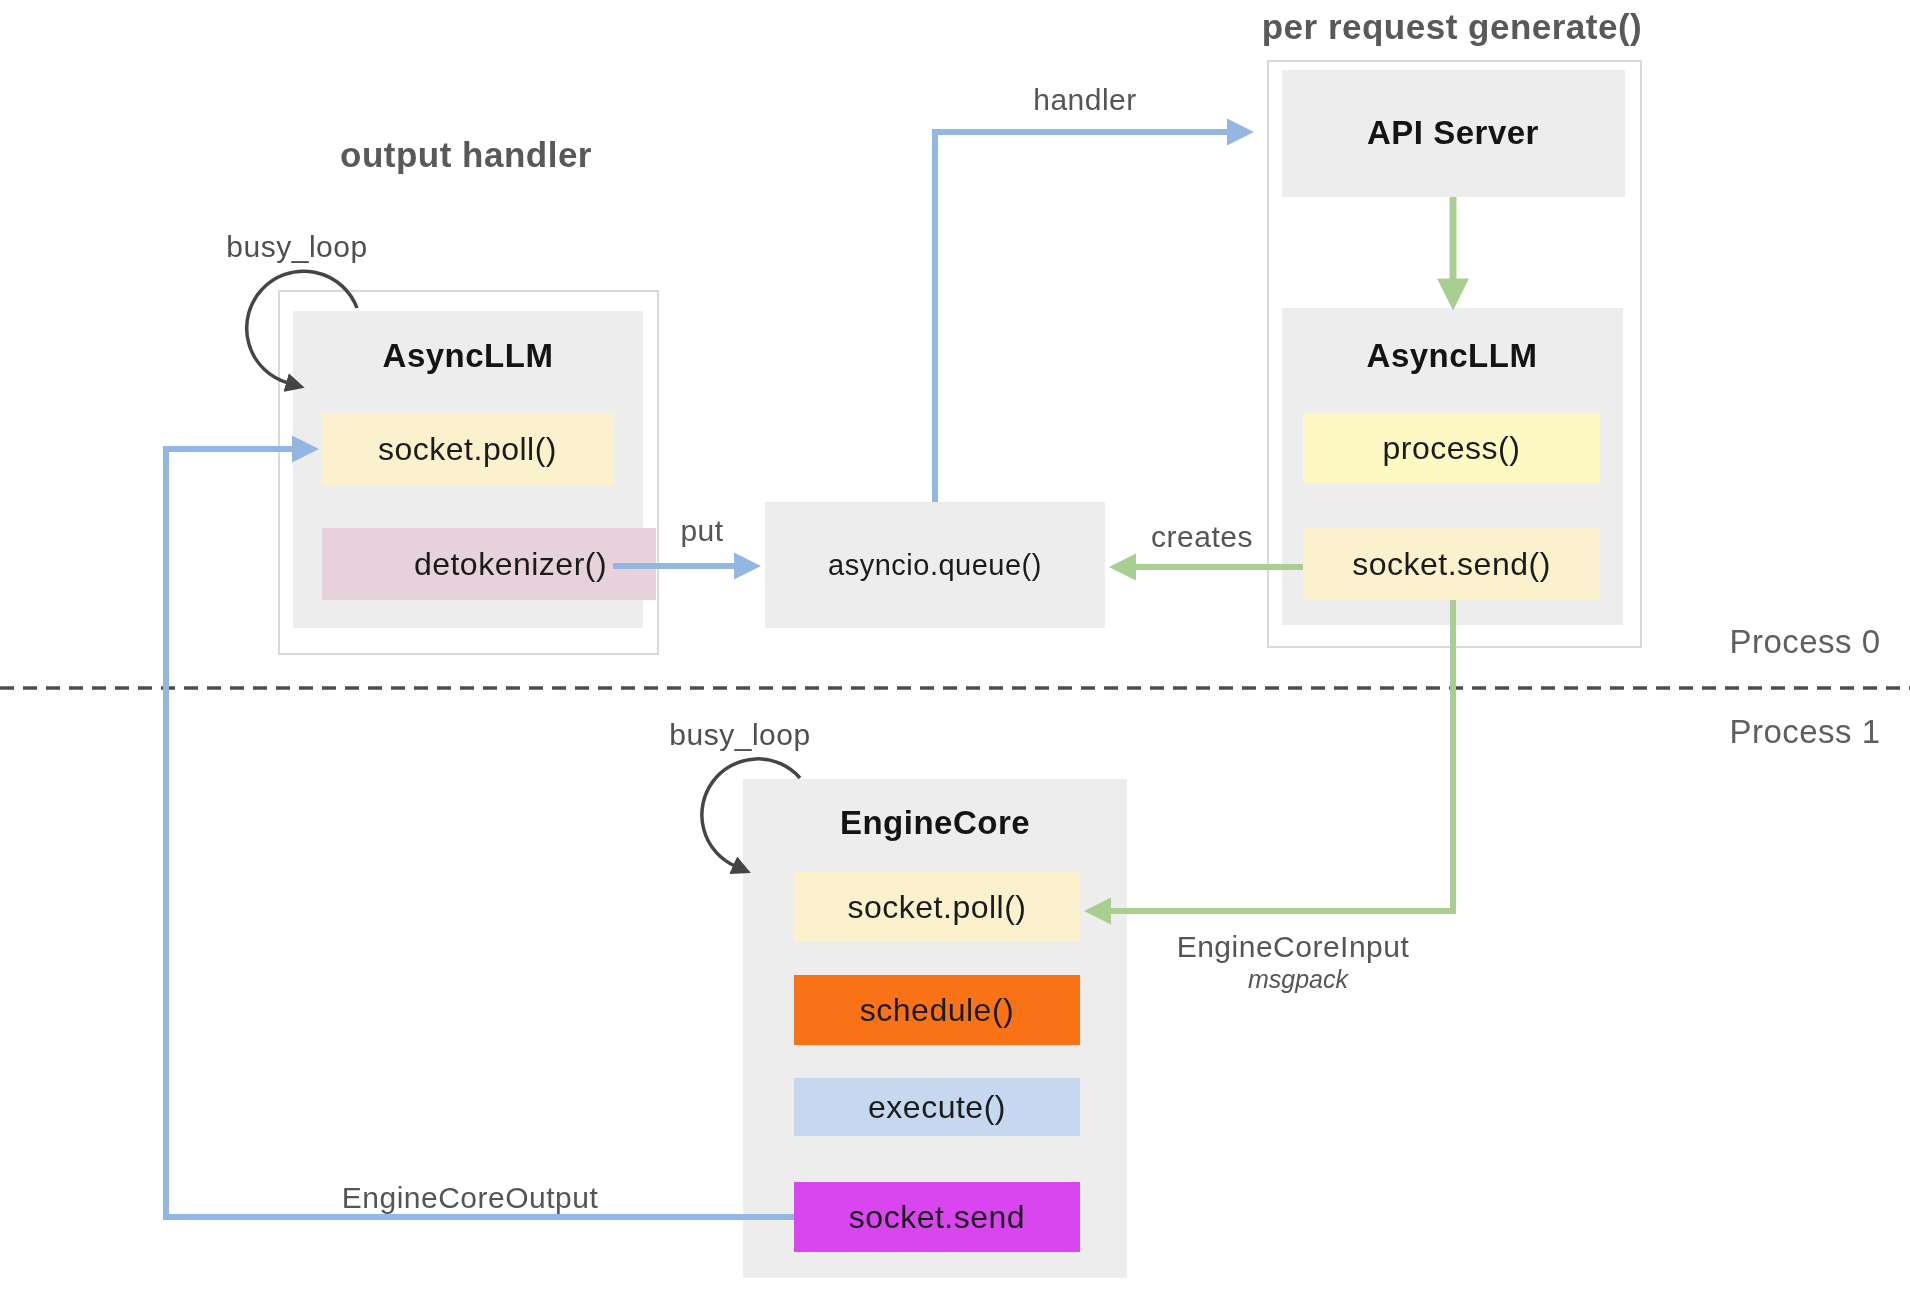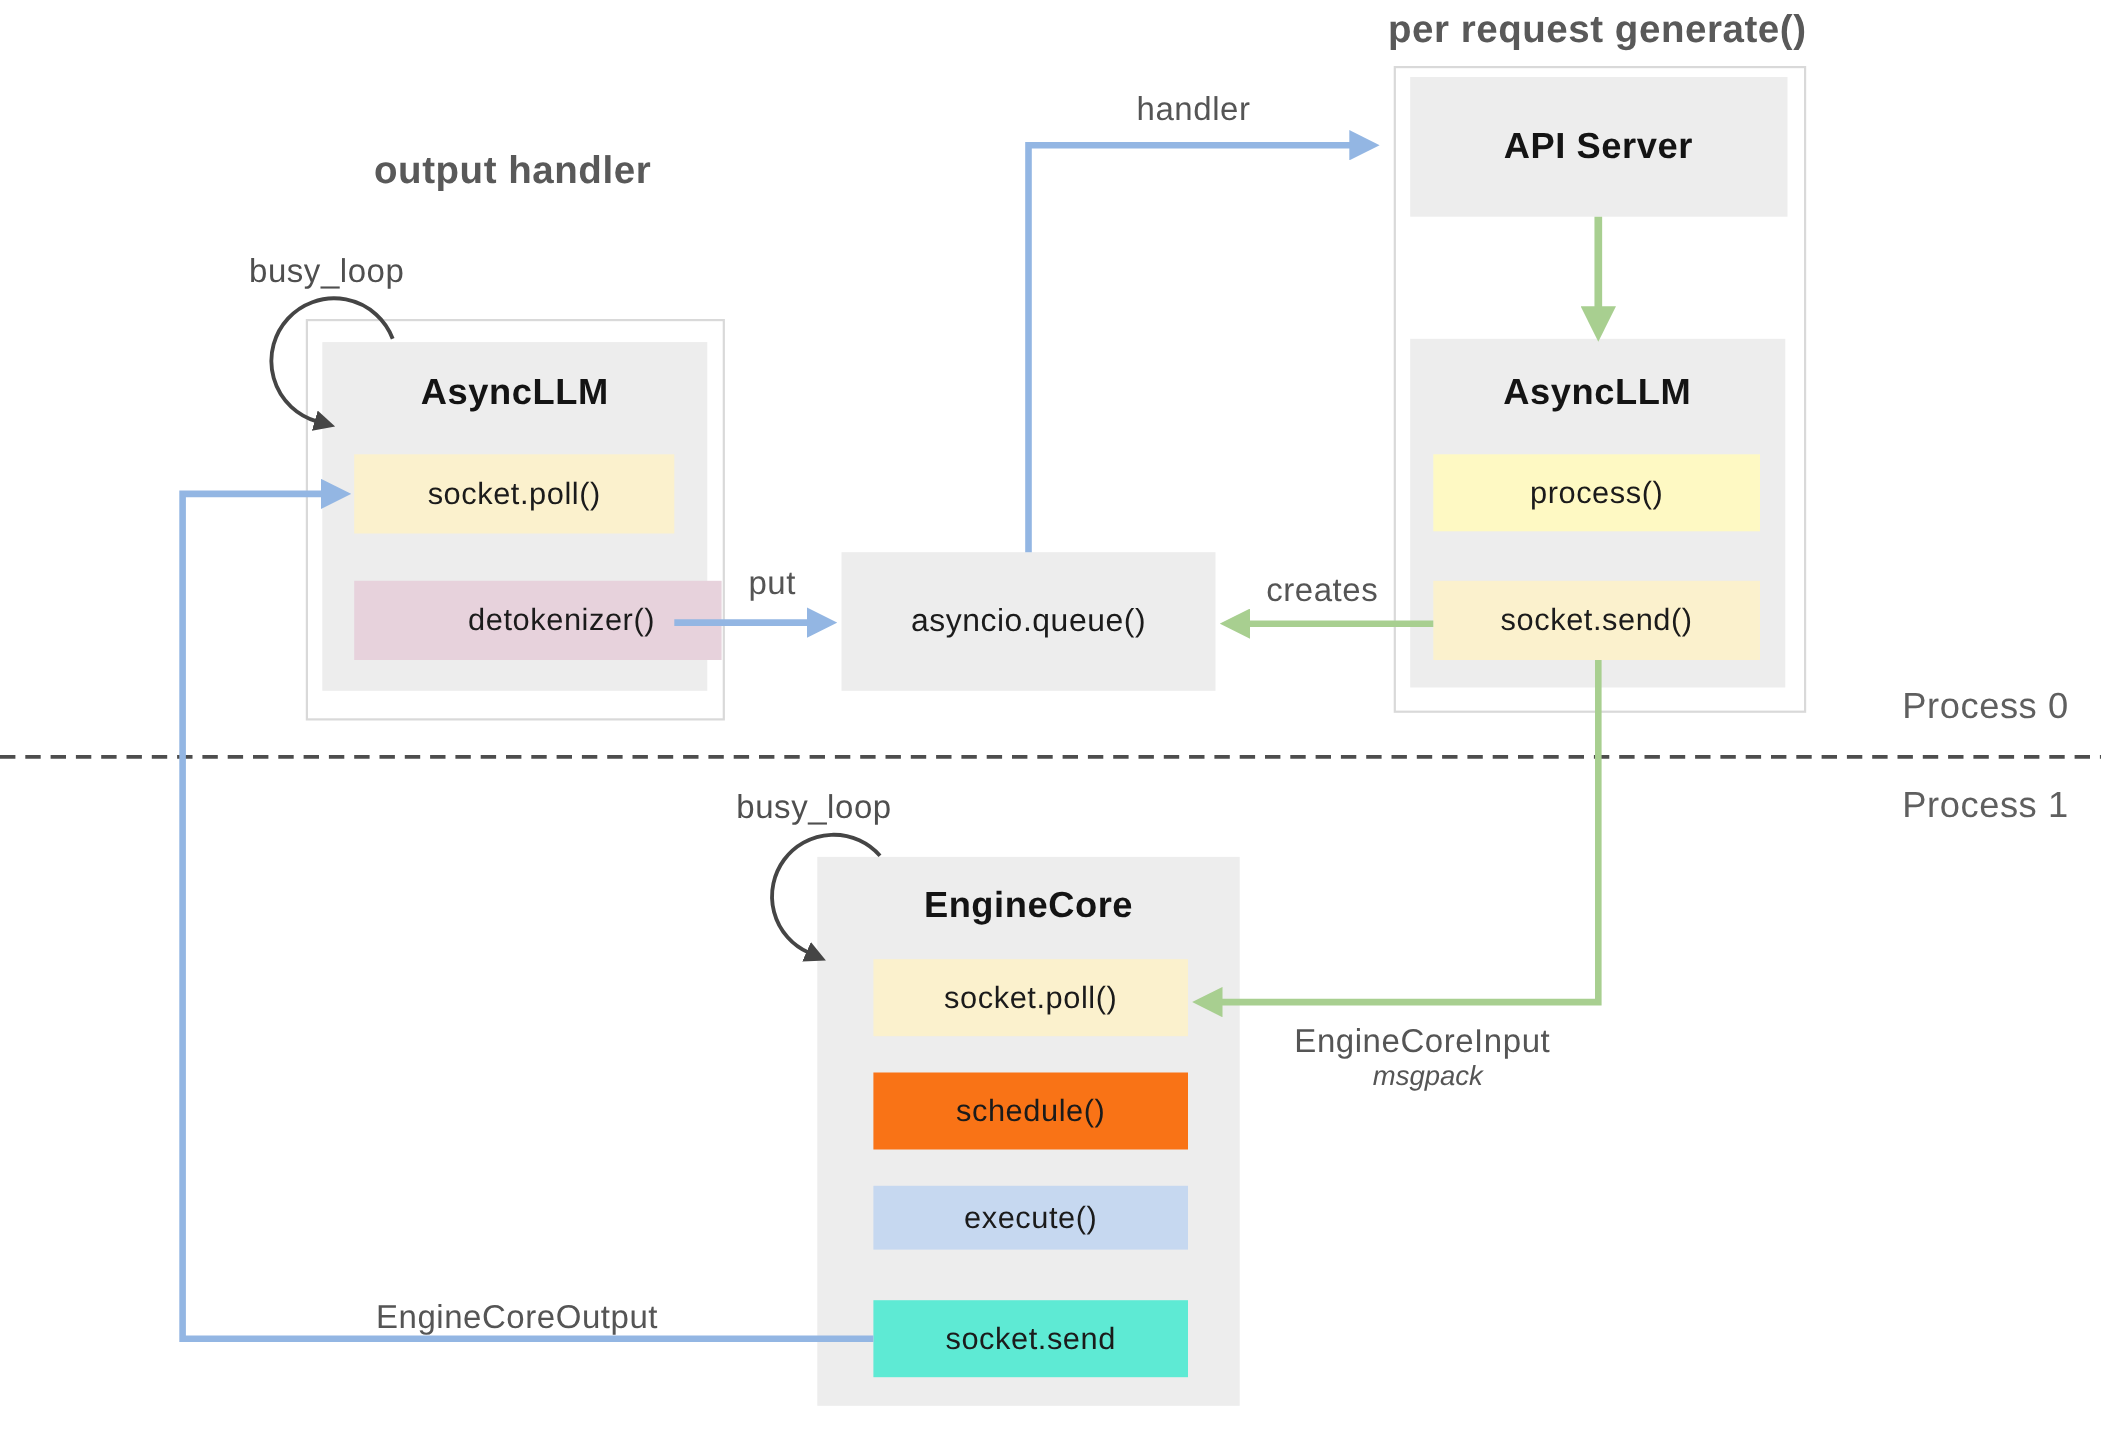--- a/index.html
+++ b/index.html
@@ -13,7 +13,7 @@
   .gray{background:#ededed;}
   .row{
     display:flex;align-items:center;justify-content:center;
-    font-size:28px;color:#1b1b1b;letter-spacing:0.5px;
+    font-size:32px;color:#1b1b1b;letter-spacing:0.5px;
   }
   .boxtitle{font-size:33px;font-weight:bold;color:#141414;letter-spacing:0.5px;}
   .sectitle{font-size:35px;font-weight:bold;color:#595959;letter-spacing:0.5px;}

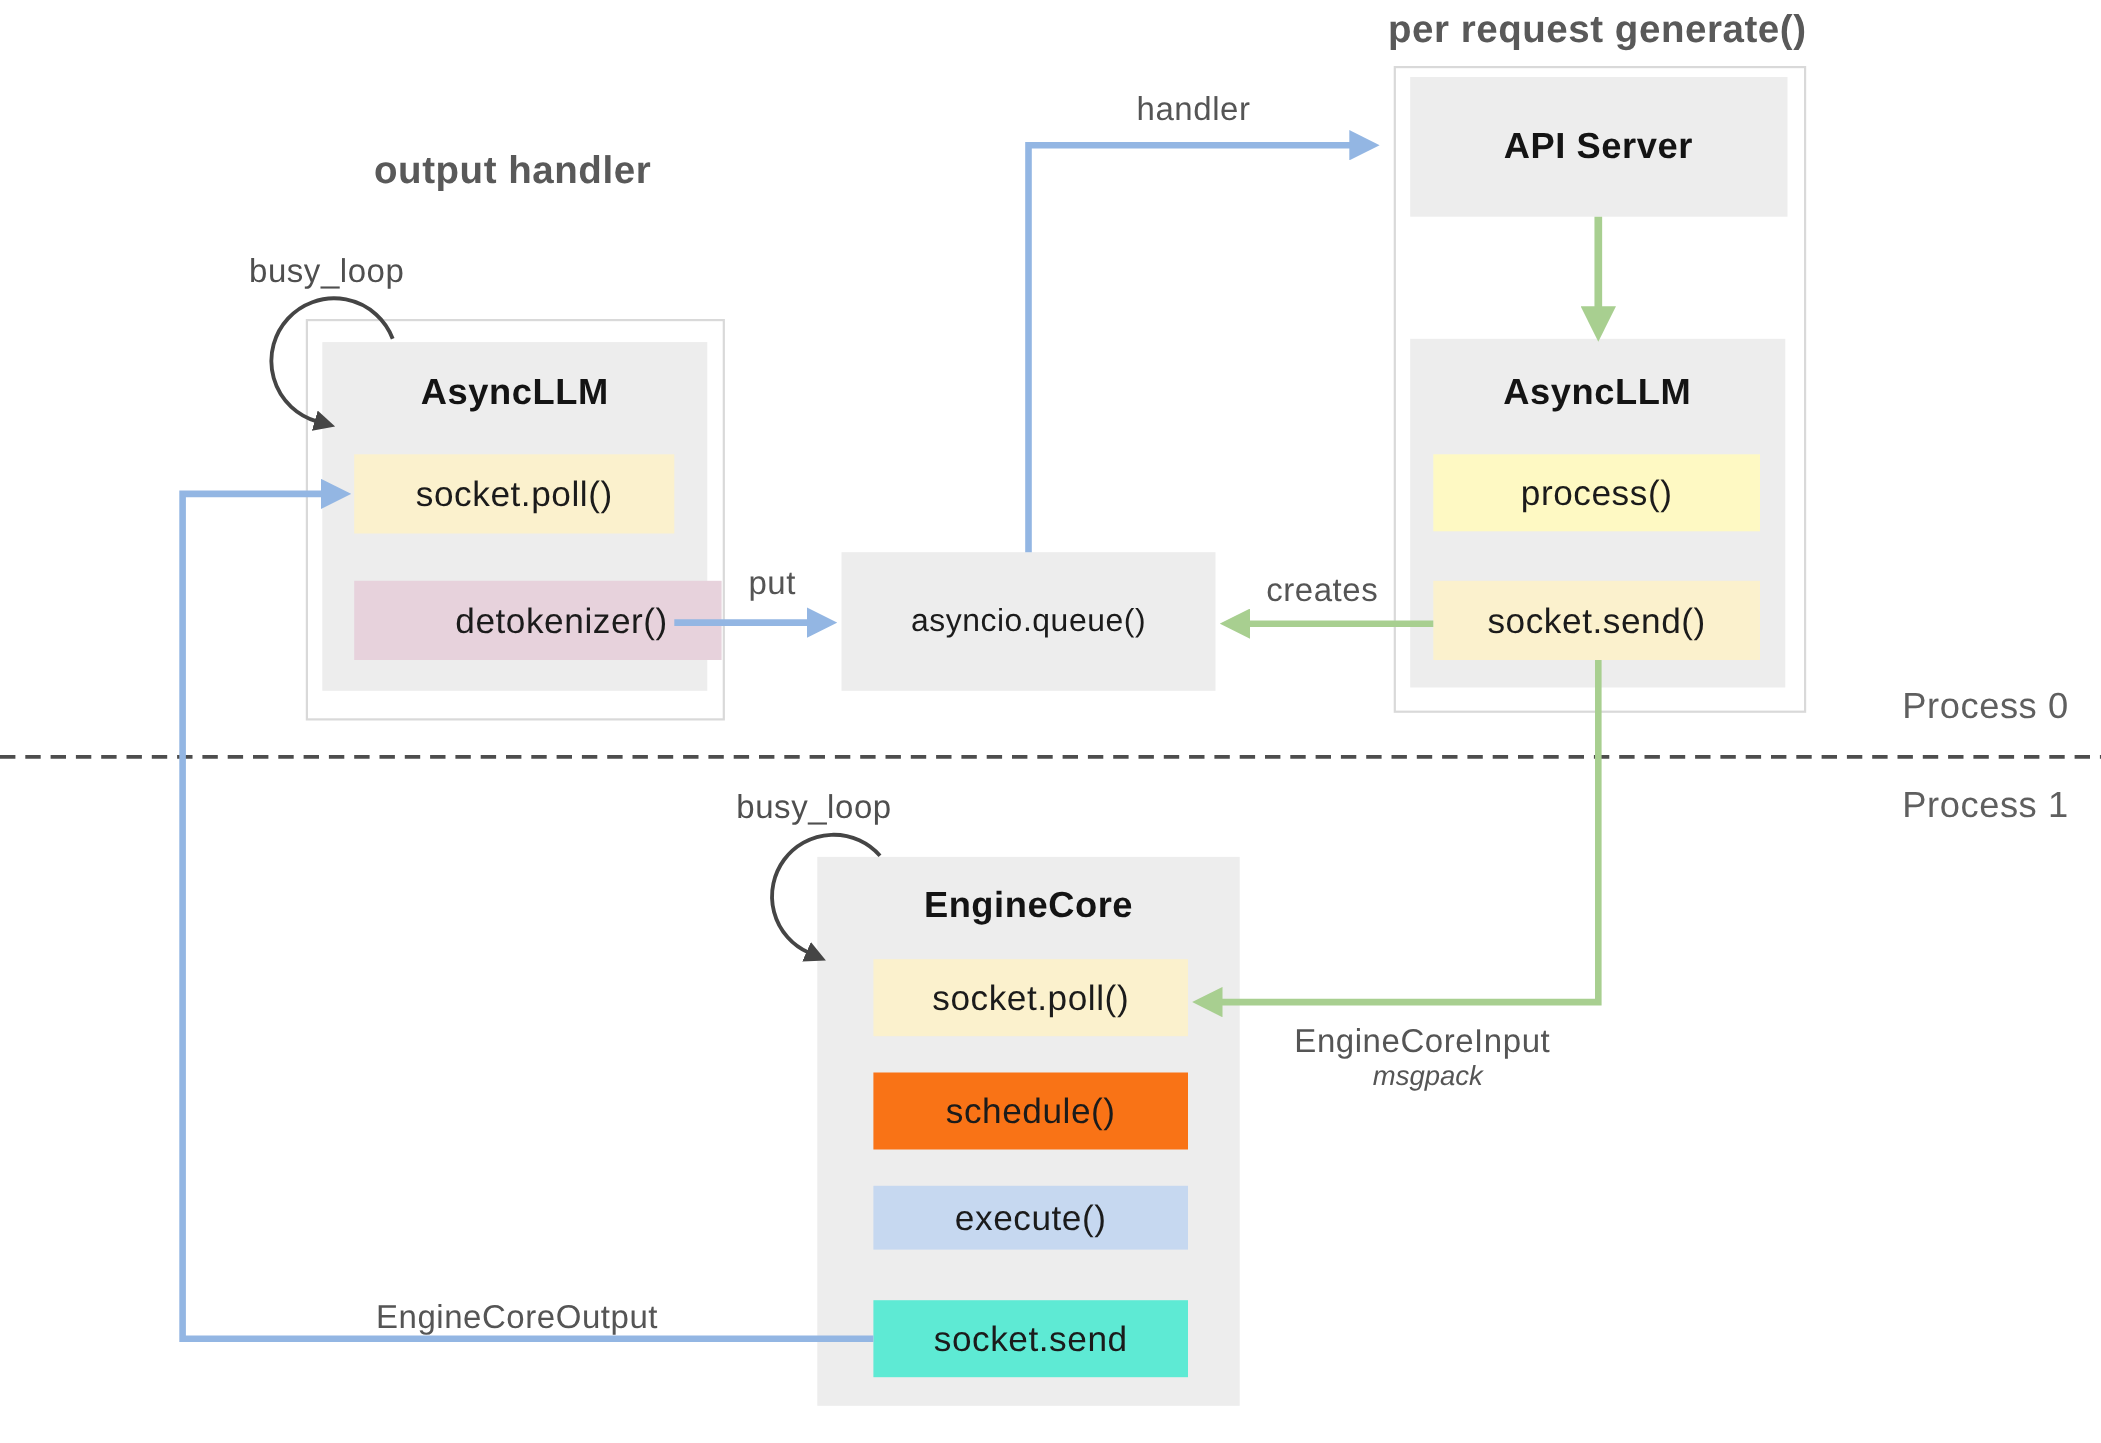--- a/index.html
+++ b/index.html
@@ -52,7 +52,7 @@
   <div class="abs row" style="left: 794px; top: 872px; width: 286px; height: 70px; background: rgb(251, 241, 205);">socket.poll()</div>
   <div class="abs row" style="left: 794px; top: 975px; width: 286px; height: 70px; background: #f97316;">schedule()</div>
   <div class="abs row" style="left: 794px; top: 1078px; width: 286px; height: 58px; background: rgb(198, 216, 240);">execute()</div>
-  <div class="abs row" style="left: 794px; top: 1182px; width: 286px; height: 70px; background: #5eead4;">socket.send</div>
+  <div class="abs row" style="left: 794px; top: 1182px; width: 286px; height: 70px; background: #d946ef;">socket.send</div>
 
   <div class="ctr lbl" style="left:297px;top:247px;color:#4f4f4f">busy_loop</div>
   <div class="ctr lbl" style="left:740px;top:735px;color:#4f4f4f">busy_loop</div>

